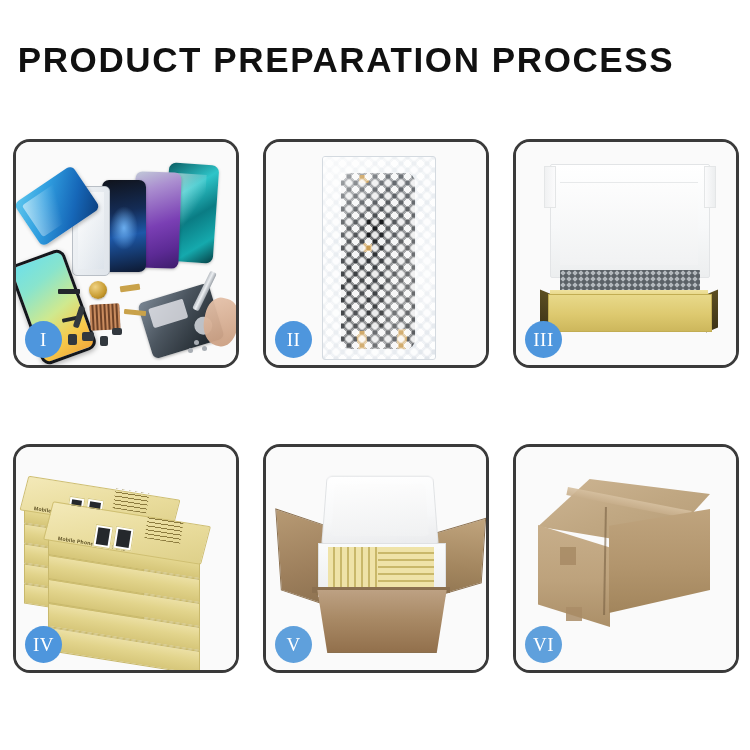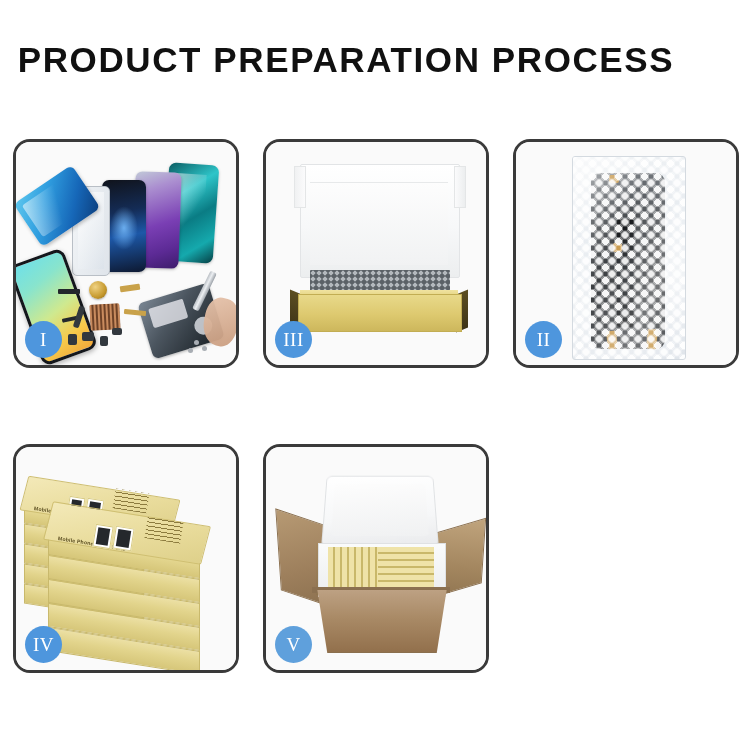--- a/index.html
+++ b/index.html
@@ -467,21 +467,6 @@
       <div class="badge">I</div>
     </div>
 
-    <div class="panel p3">
-      <div class="scene">
-        <div class="lid"></div>
-        <div class="lid-in"></div>
-        <div class="lid-tabL"></div>
-        <div class="lid-tabR"></div>
-        <div class="foam"></div>
-        <div class="boxsideL"></div>
-        <div class="boxsideR"></div>
-        <div class="boxlip"></div>
-        <div class="boxfront"></div>
-      </div>
-      <div class="badge">III</div>
-    </div>
-
     <div class="panel p2">
       <div class="scene">
         <div class="bag">
@@ -496,6 +481,21 @@
         </div>
       </div>
       <div class="badge">II</div>
+    </div>
+
+    <div class="panel p3">
+      <div class="scene">
+        <div class="lid"></div>
+        <div class="lid-in"></div>
+        <div class="lid-tabL"></div>
+        <div class="lid-tabR"></div>
+        <div class="foam"></div>
+        <div class="boxsideL"></div>
+        <div class="boxsideR"></div>
+        <div class="boxlip"></div>
+        <div class="boxfront"></div>
+      </div>
+      <div class="badge">III</div>
     </div>
 
     <div class="panel p4">

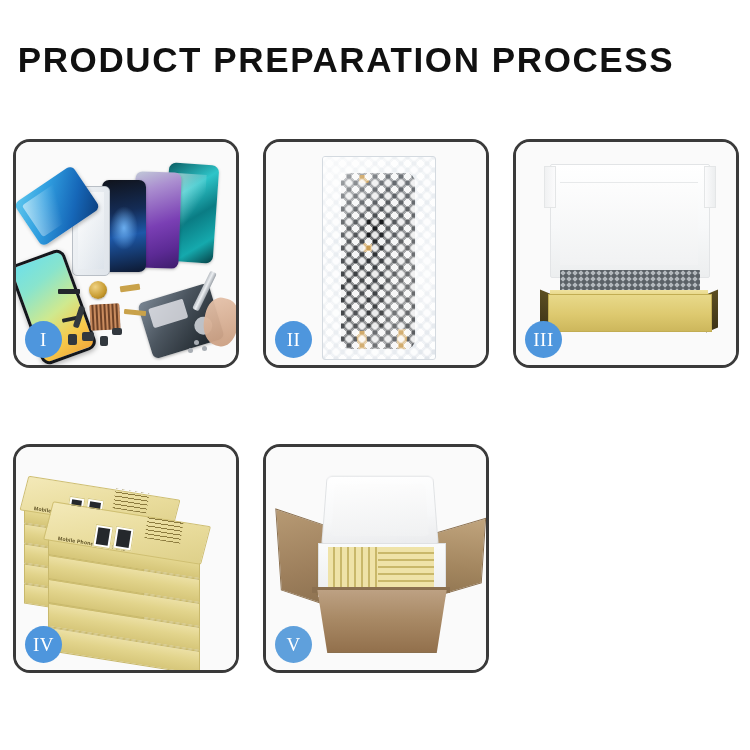--- a/index.html
+++ b/index.html
@@ -555,6 +555,18 @@
       <div class="badge pale">V</div>
     </div>
 
+    <div class="panel p6">
+      <div class="scene">
+        <div class="top"></div>
+        <div class="tape"></div>
+        <div class="front frontClip"></div>
+        <div class="side sideClip"></div>
+        <div class="seam"></div>
+        <div class="tab1"></div>
+        <div class="tab2"></div>
+      </div>
+      <div class="badge pale">VI</div>
+    </div>
 
   </div>
 </div>

